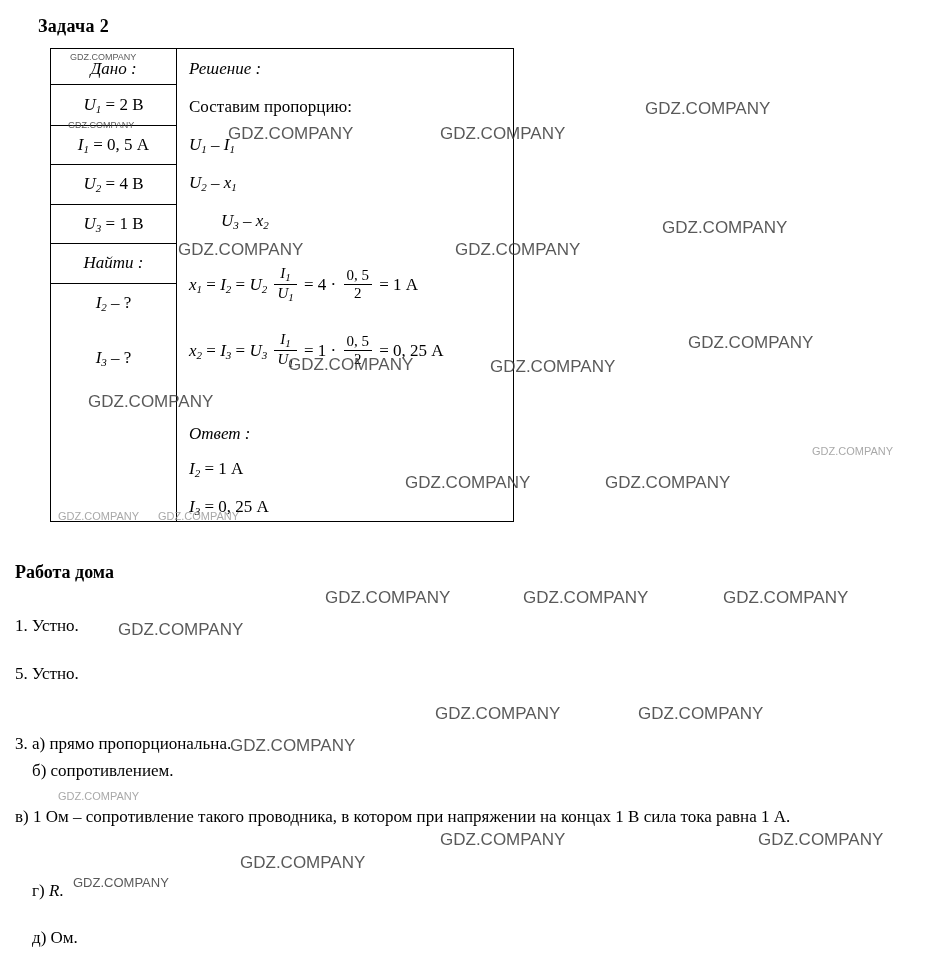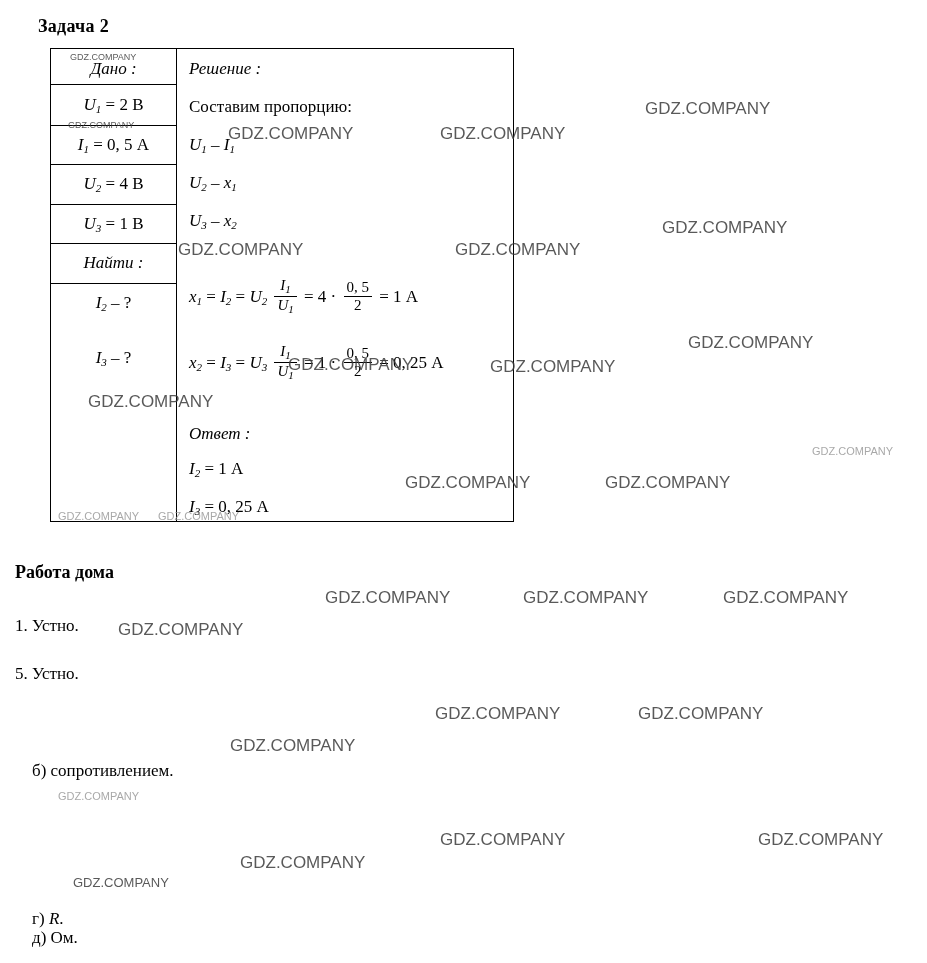--- a/index.html
+++ b/index.html
@@ -192,7 +192,7 @@
     <div class="rcell" style="top:124px;">
       <span class="var">U</span><span class="sub">2</span> – <span class="var">x</span><span class="sub">1</span>
     </div>
-    <div class="rcell" style="top:162px;">
+    <div class="rcell" style="top:162px;margin-left:32px;">
       <span class="var">U</span><span class="sub">3</span> – <span class="var">x</span><span class="sub">2</span>
     </div>
 

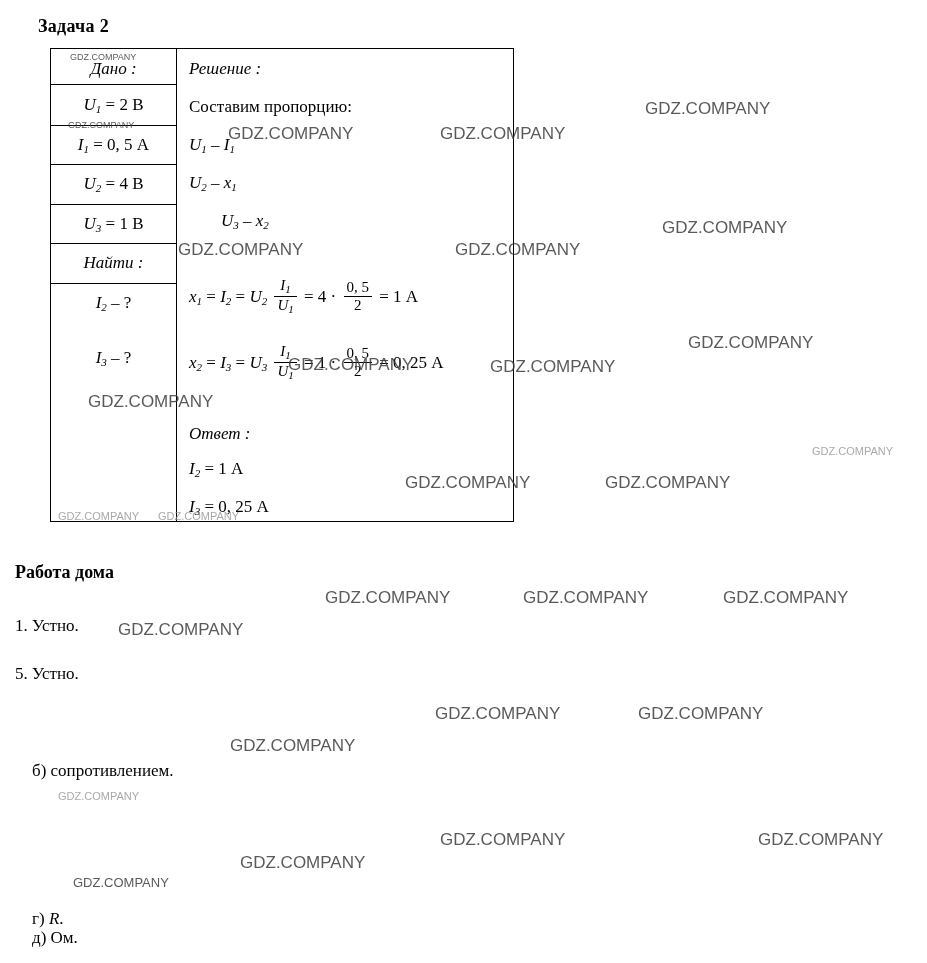--- a/index.html
+++ b/index.html
@@ -93,7 +93,7 @@
     display: inline-block;
     vertical-align: -0.55em;
     text-align: center;
-    margin: 16px 3px;
+    margin: 4px 3px;
     font-size: 15px;
   }
   .frac .num {

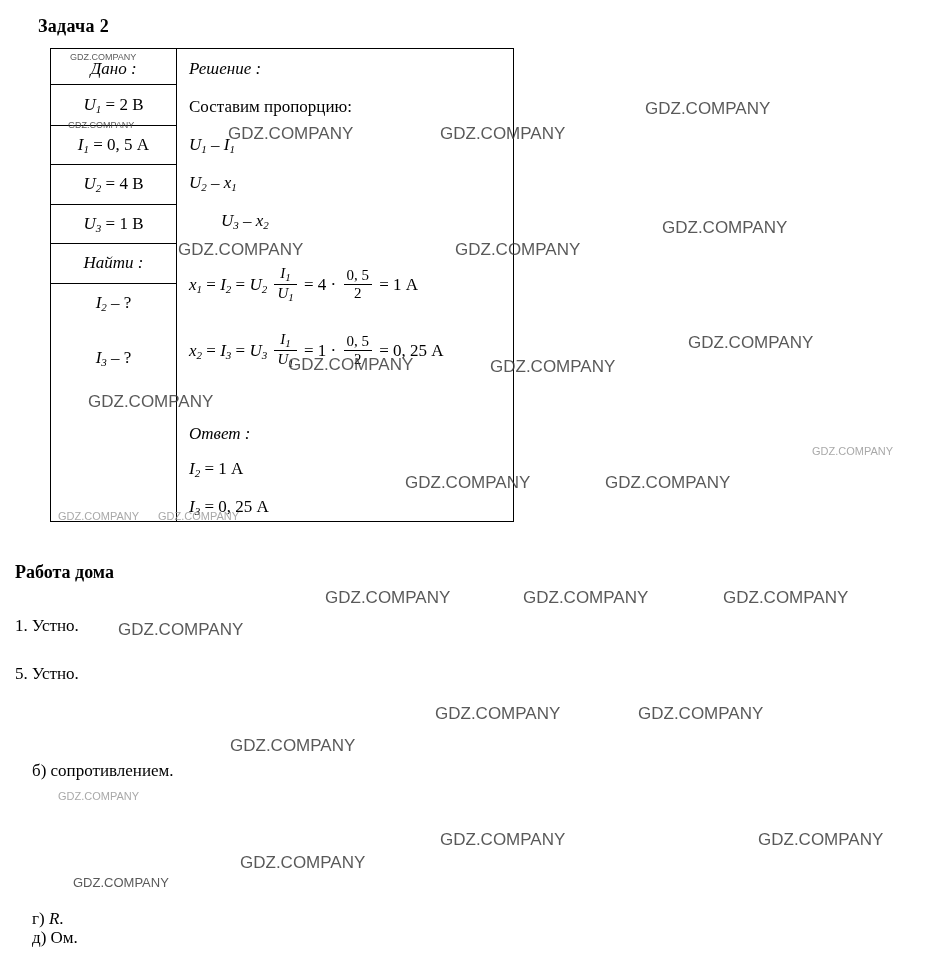--- a/index.html
+++ b/index.html
@@ -241,6 +241,7 @@
 
   <div class="para" style="left:15px; top:615px;">1. Устно.</div>
   <div class="para" style="left:15px; top:663px;">5. Устно.</div>
+  <div class="para" style="left:15px; top:733px;">3. а) прямо пропорциональна.</div>
   <div class="para" style="left:32px; top:760px;">б) сопротивлением.</div>
   <div class="para" style="left:32px; top:880px;margin-top:28px;">г) <span class="var">R</span>.</div>
   <div class="para" style="left:32px; top:927px;">д) Ом.</div>

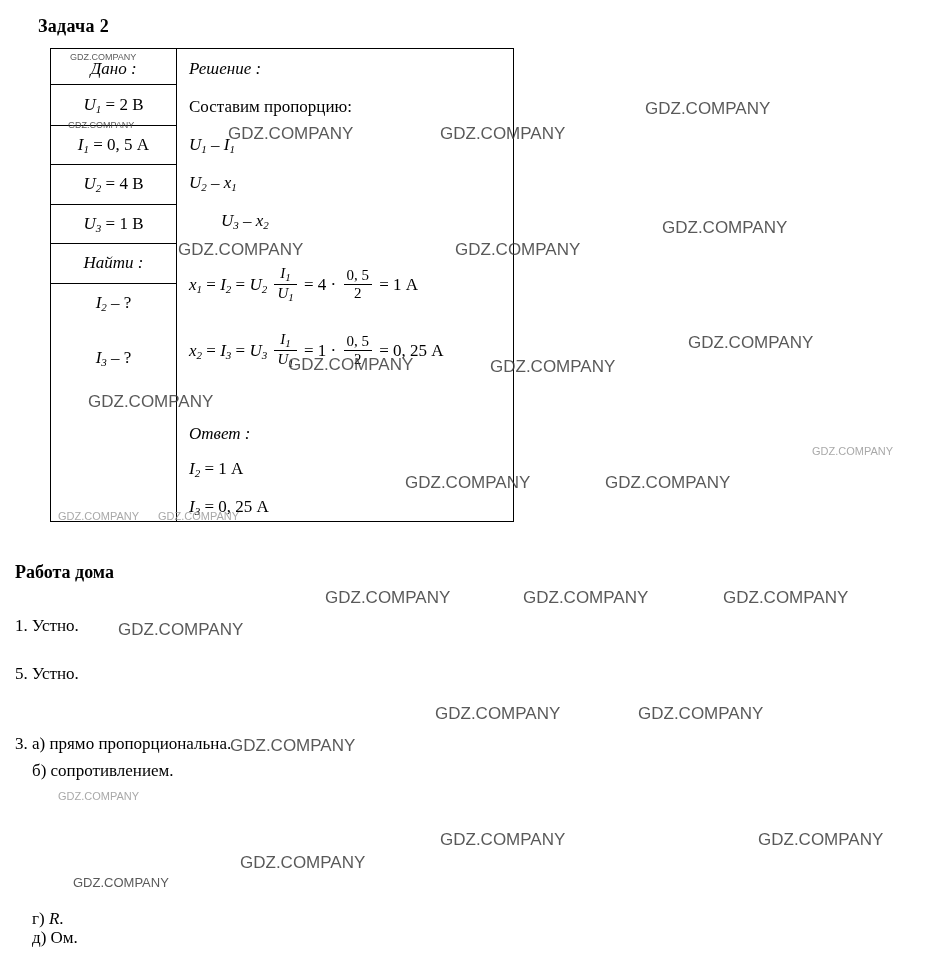--- a/index.html
+++ b/index.html
@@ -243,6 +243,7 @@
   <div class="para" style="left:15px; top:663px;">5. Устно.</div>
   <div class="para" style="left:15px; top:733px;">3. а) прямо пропорциональна.</div>
   <div class="para" style="left:32px; top:760px;">б) сопротивлением.</div>
+  <div class="para" style="left:32px; top:806px; width:880px; text-indent:-17px; padding-left:0;">в) 1 Ом – сопротивление такого проводника, в котором при напряжении на концах 1 В сила тока равна 1 А.</div>
   <div class="para" style="left:32px; top:880px;margin-top:28px;">г) <span class="var">R</span>.</div>
   <div class="para" style="left:32px; top:927px;">д) Ом.</div>
 

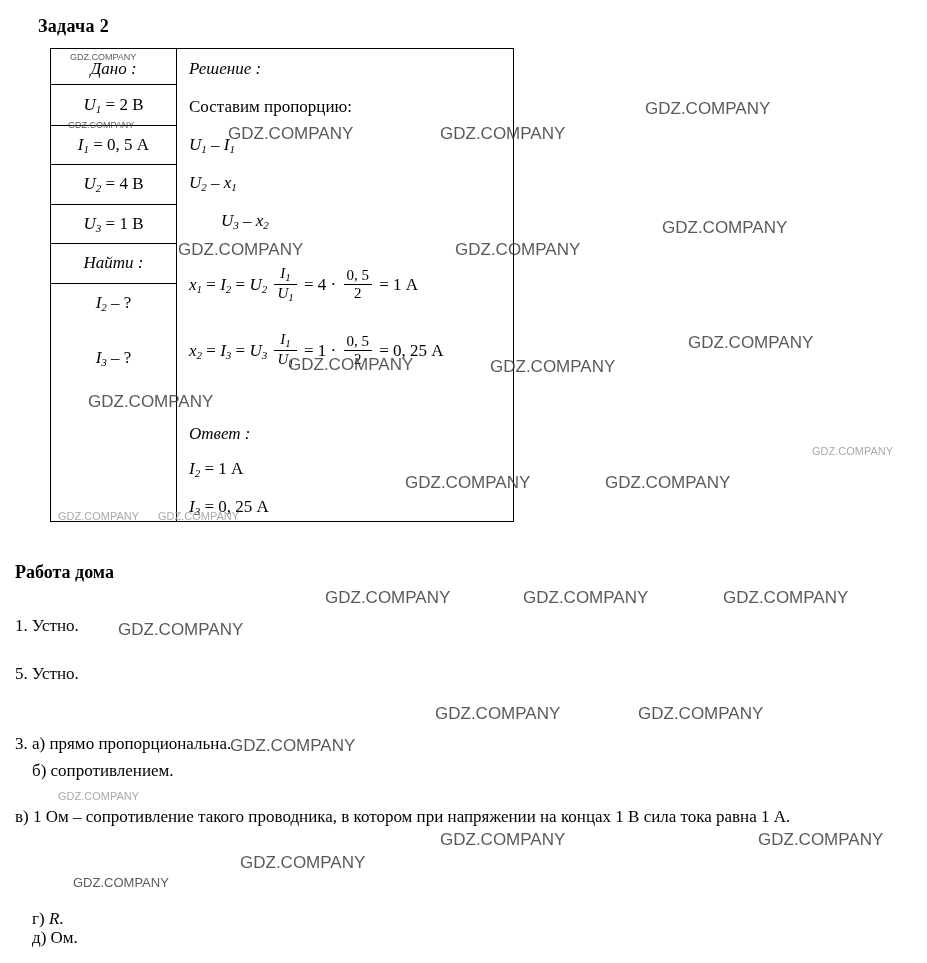--- a/index.html
+++ b/index.html
@@ -244,7 +244,7 @@
   <div class="para" style="left:15px; top:733px;">3. а) прямо пропорциональна.</div>
   <div class="para" style="left:32px; top:760px;">б) сопротивлением.</div>
   <div class="para" style="left:32px; top:806px; width:880px; text-indent:-17px; padding-left:0;">в) 1 Ом – сопротивление такого проводника, в котором при напряжении на концах 1 В сила тока равна 1 А.</div>
-  <div class="para" style="left:32px; top:880px;margin-top:28px;">г) <span class="var">R</span>.</div>
+  <div class="para" style="left:32px; top:880px;">г) <span class="var">R</span>.</div>
   <div class="para" style="left:32px; top:927px;">д) Ом.</div>
 
   <div id="watermark-layer">

